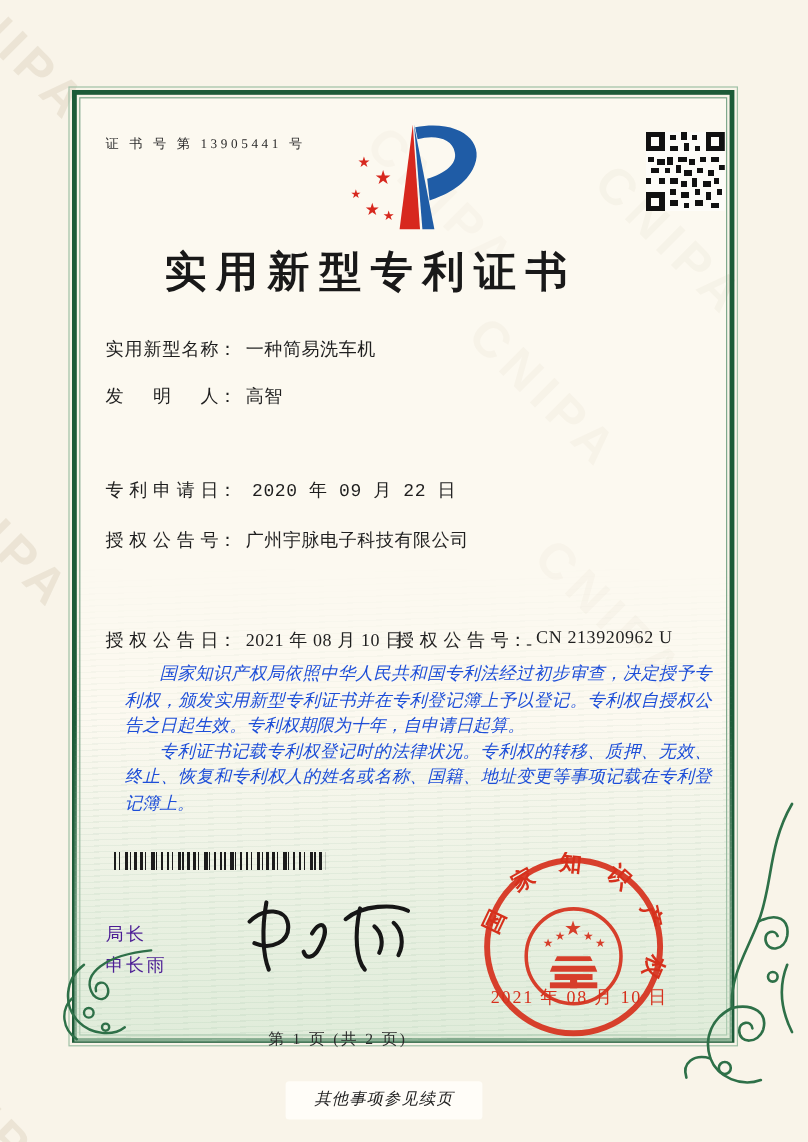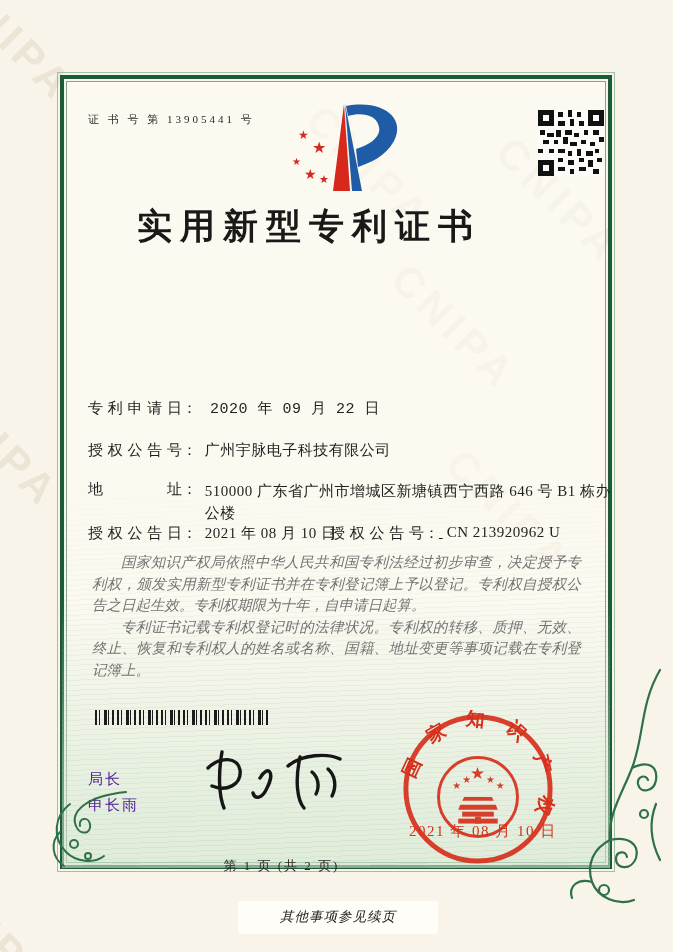--- a/index.html
+++ b/index.html
@@ -154,6 +154,10 @@
 
   <div class="title">实用新型专利证书</div>
 
+  <div class="field" style="top:282px;">
+    <span class="lab">实用新型名称</span><span class="colon">：</span>
+    <span class="val">一种简易洗车机</span>
+  </div>
   <div class="field" style="top:399px;font-family:Liberation Mono, monospace;">
     <span class="lab">专利申请日</span><span class="colon">：</span>
     <span class="val">2020 年 09 月 22 日</span>

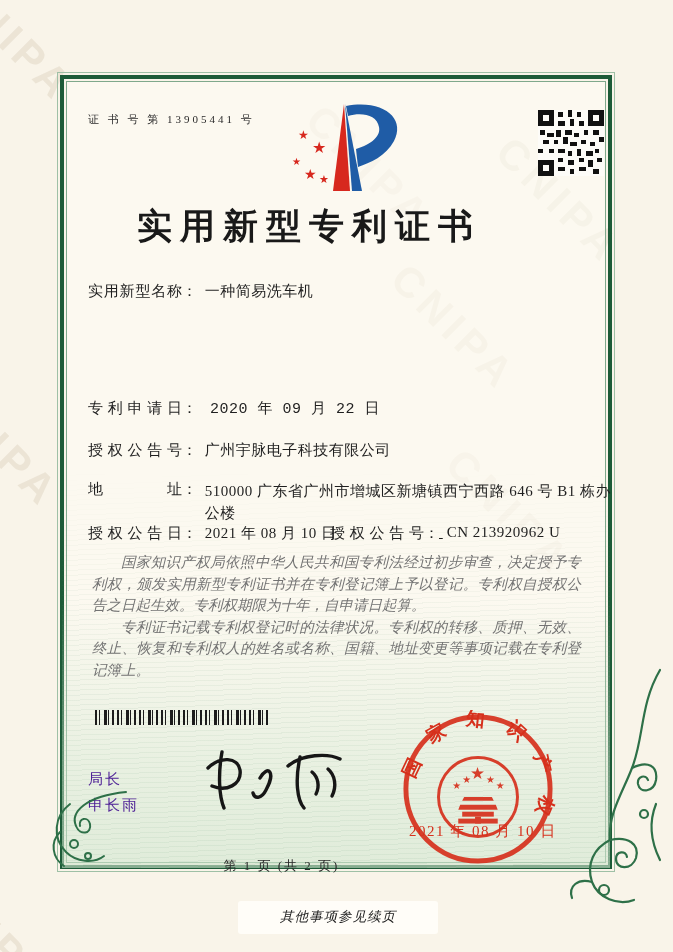--- a/index.html
+++ b/index.html
@@ -158,6 +158,10 @@
     <span class="lab">实用新型名称</span><span class="colon">：</span>
     <span class="val">一种简易洗车机</span>
   </div>
+  <div class="field" style="top:321px;">
+    <span class="lab">发明人</span><span class="colon">：</span>
+    <span class="val">高智</span>
+  </div>
   <div class="field" style="top:399px;font-family:Liberation Mono, monospace;">
     <span class="lab">专利申请日</span><span class="colon">：</span>
     <span class="val">2020 年 09 月 22 日</span>

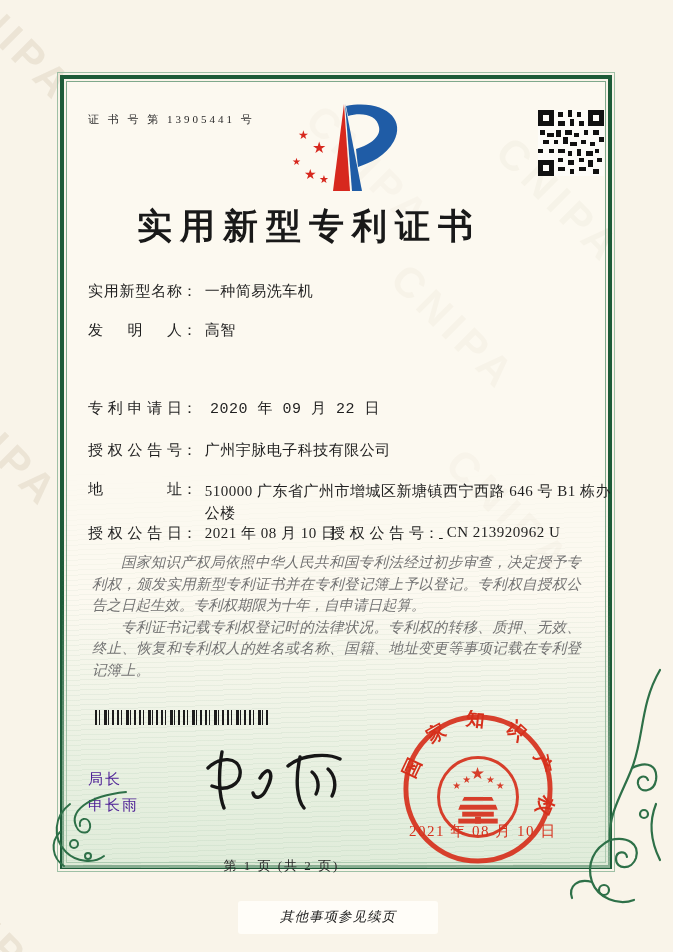--- a/index.html
+++ b/index.html
@@ -170,10 +170,6 @@
     <span class="lab">授权公告号</span><span class="colon">：</span>
     <span class="val">广州宇脉电子科技有限公司</span>
   </div>
-  <div class="field" style="top:480px;">
-    <span class="lab">地址</span><span class="colon">：</span>
-    <span class="val wrap">510000  广东省广州市增城区新塘镇西宁西路 646 号 B1 栋办公楼</span>
-  </div>
   <div class="field" style="top:524px;">
     <span class="lab">授权公告日</span><span class="colon">：</span>
     <span class="val">2021 年 08 月 10 日</span>

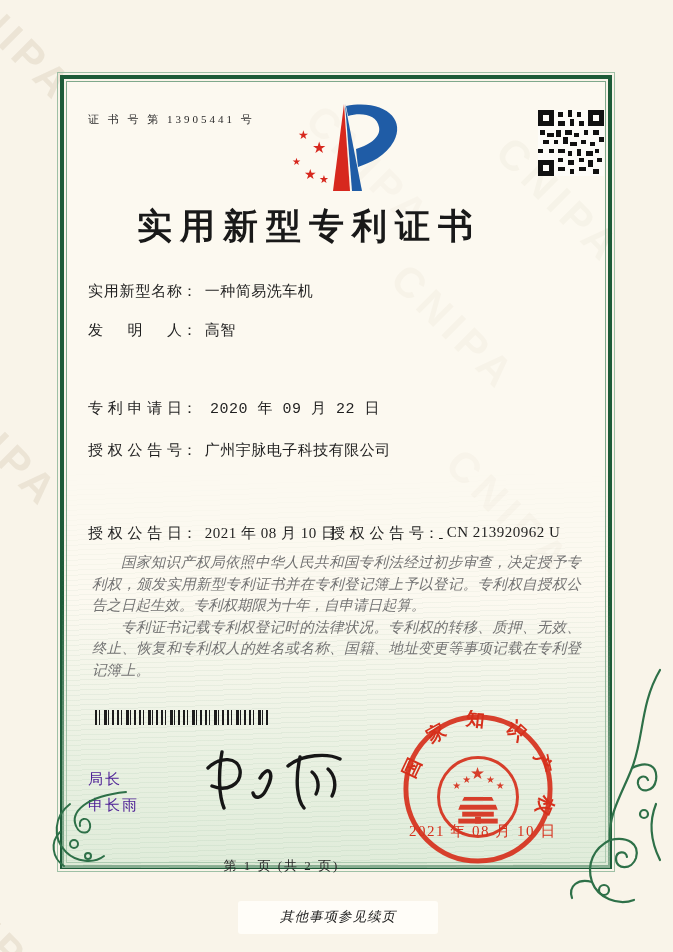--- a/index.html
+++ b/index.html
@@ -40,8 +40,8 @@
   .field .val { display:inline-block; margin-left:4px; vertical-align:top; letter-spacing:0.5px; }
   .field .val.wrap { white-space:normal; width:412px; line-height:22px; }
 
-  .body-text { position:absolute; left:92px; top:552px; width:489px; font-size:14.5px;
-               line-height:21.6px; color:#737373; text-align:justify; font-style:italic; }
+  .body-text { position:absolute; left:104px; top:552px; width:489px; font-size:14.5px;
+               line-height:21.6px; color:#1d4ed8; text-align:justify; font-style:italic; }
   .body-text p { text-indent:2em; }
 
   .barcode { position:absolute; left:95px; top:710px; width:176px; height:15px;

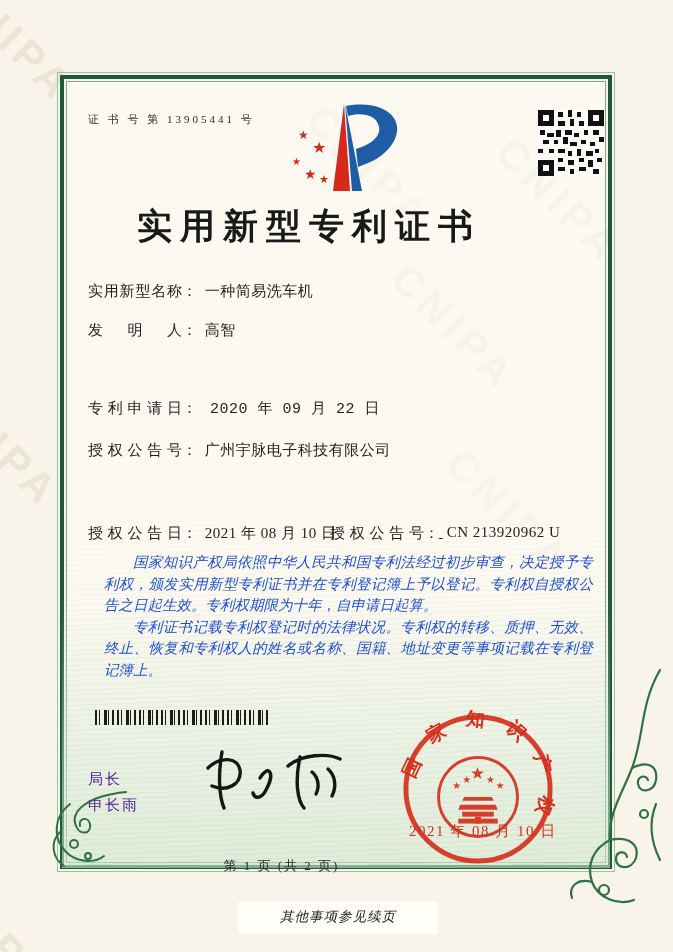--- a/index.html
+++ b/index.html
@@ -64,7 +64,7 @@
   .page-num { position:absolute; left:0; top:857px; width:563px; text-align:center;
               font-size:13px; color:#2a2a2a; letter-spacing:2px; }
 
-  .note-box { position:absolute; left:238px; top:901px; width:200px; background:#fffdf8;
+  .note-box { position:absolute; left:238px; top:901px; width:164px; background:#fffdf8;
               border-radius:3px; padding:6px 0 8px; text-align:center; }
   .note-box span { font-size:13.5px; font-style:italic; color:#222; letter-spacing:1px; }
 

